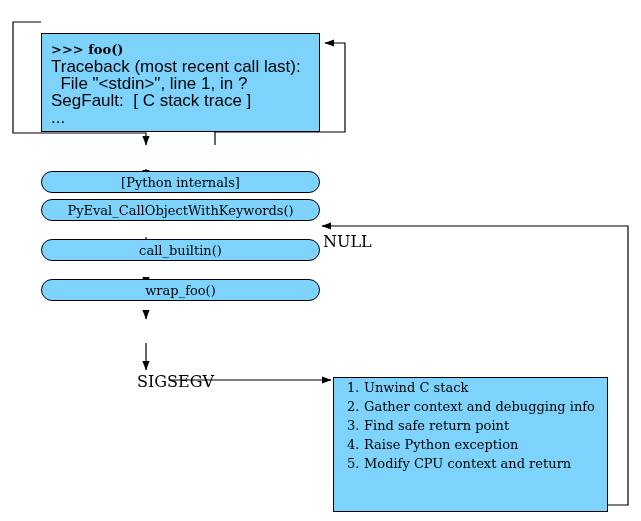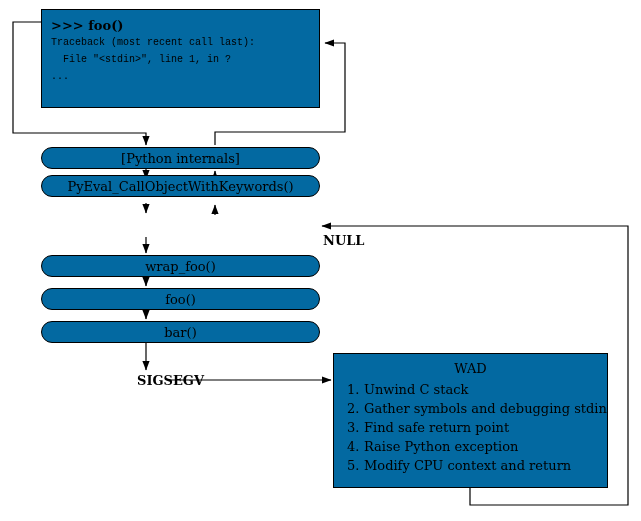--- a/index.html
+++ b/index.html
@@ -29,7 +29,8 @@
     position: absolute;
     box-sizing: border-box;
     border: 1px solid #000000;
-    background: #0369a1;
+    background: #7dd3fc;
+    margin-top: 24px;
   }
   
   #terminal {

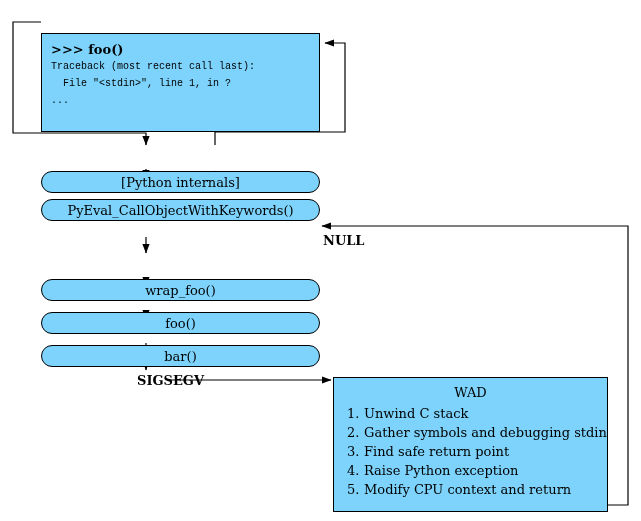--- a/index.html
+++ b/index.html
@@ -41,8 +41,8 @@
     padding: 7px 0 0 9px;
   }
   .term-line {
-    font-family: Liberation Mono, monospace;
-    font-size: 10px;
+    font-family: Liberation Sans, sans-serif;
+    font-size: 17px;
     line-height: 17px;
     white-space: pre;
     color: #000000;

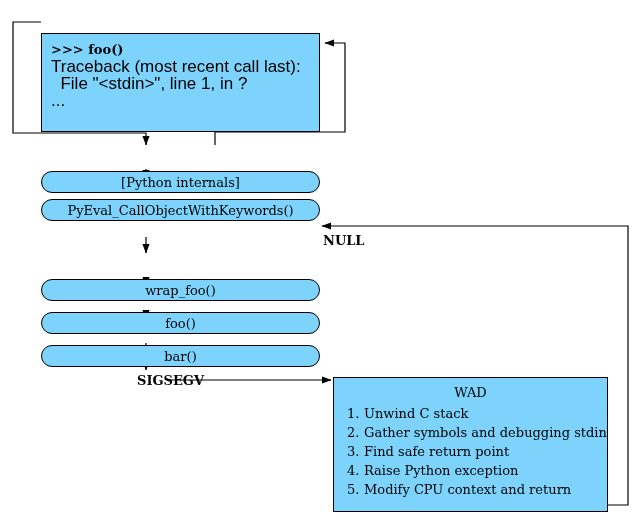--- a/index.html
+++ b/index.html
@@ -147,6 +147,7 @@
     <div class="term-line prompt">&gt;&gt;&gt; foo()</div>
     <div class="term-line">Traceback (most recent call last):</div>
     <div class="term-line">  File "&lt;stdin&gt;", line 1, in ?</div>
+    <div class="term-line">SegFault:  [ C stack trace ]</div>
     <div class="term-line">...</div>
   </div>
 

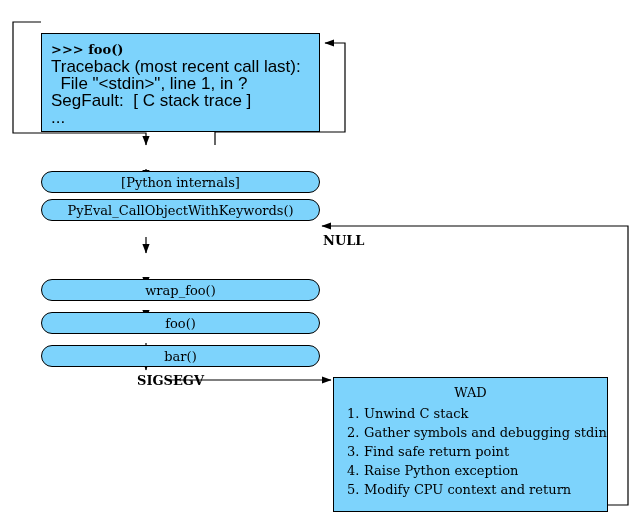--- a/index.html
+++ b/index.html
@@ -157,6 +157,9 @@
   <div class="box frame" id="frame-1">
     <span>PyEval_CallObjectWithKeywords()</span>
   </div>
+  <div class="box frame" id="frame-2">
+    <span>call_builtin()</span>
+  </div>
   <div class="box frame" id="frame-3">
     <span>wrap_foo()</span>
   </div>

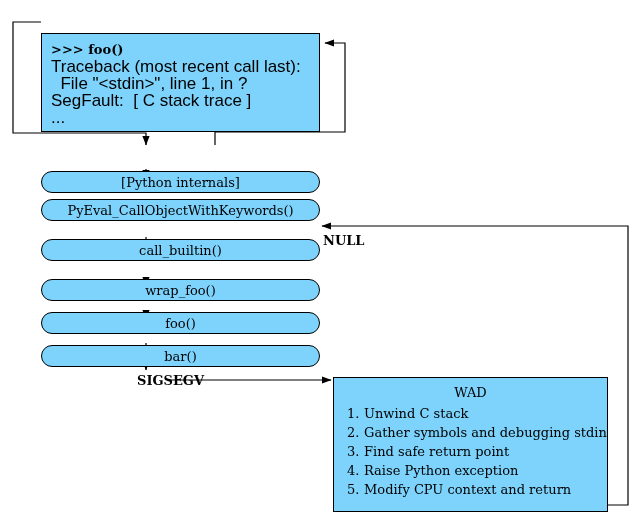--- a/index.html
+++ b/index.html
@@ -101,10 +101,9 @@
   
   .label {
     position: absolute;
-    font-size: 13px;
+    font-size: 16px;
     line-height: 1;
     white-space: nowrap;
-    font-weight: bold;
   }
   #label-sigsegv { left: 104px; top: 374px; margin-left: 33px; }
   #label-null    { left: 323px; top: 234px; }

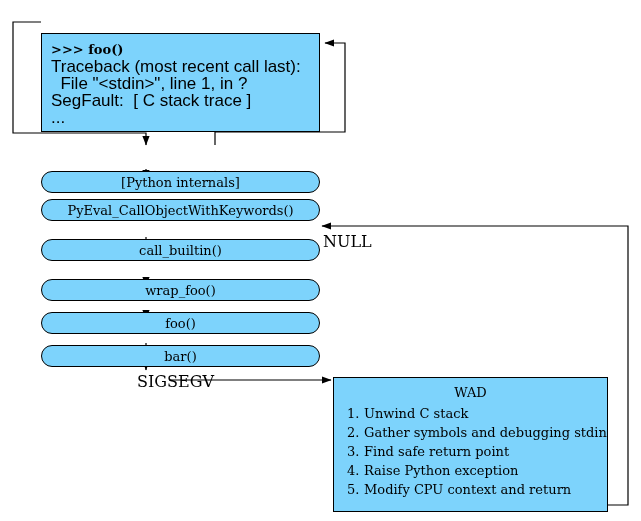--- a/index.html
+++ b/index.html
@@ -162,9 +162,6 @@
   <div class="box frame" id="frame-3">
     <span>wrap_foo()</span>
   </div>
-  <div class="box frame" id="frame-4">
-    <span>foo()</span>
-  </div>
   <div class="box frame" id="frame-5">
     <span>bar()</span>
   </div>

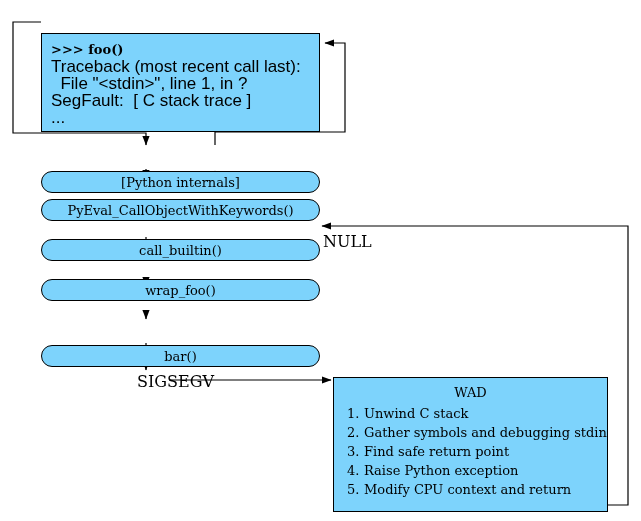--- a/index.html
+++ b/index.html
@@ -162,9 +162,6 @@
   <div class="box frame" id="frame-3">
     <span>wrap_foo()</span>
   </div>
-  <div class="box frame" id="frame-5">
-    <span>bar()</span>
-  </div>
 
   <div class="label" id="label-sigsegv">SIGSEGV</div>
   <div class="label" id="label-null">NULL</div>

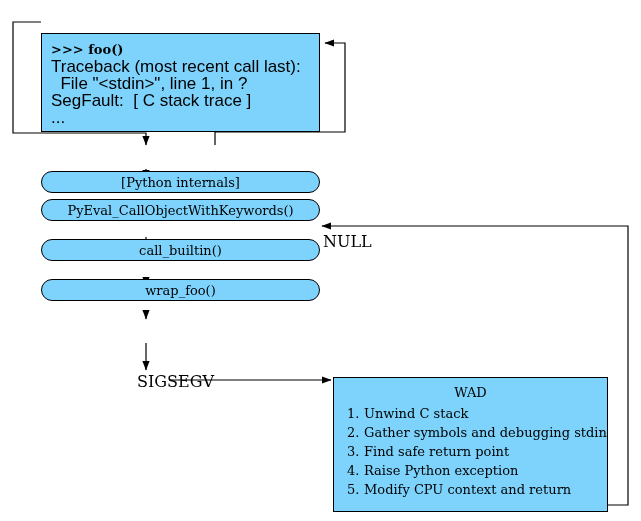--- a/index.html
+++ b/index.html
@@ -167,7 +167,6 @@
   <div class="label" id="label-null">NULL</div>
 
   <div class="box" id="wad">
-    <div id="wad-title">WAD</div>
     <ul id="wad-list">
       <li>
         <span class="num">1.</span><span>Unwind C stack</span>

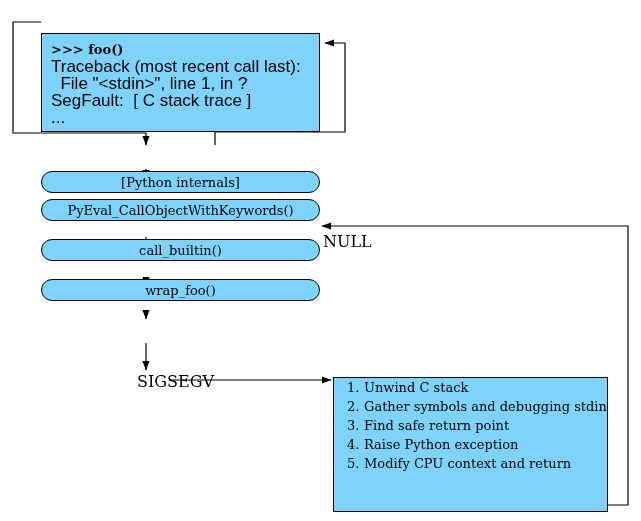--- a/index.html
+++ b/index.html
@@ -172,7 +172,7 @@
         <span class="num">1.</span><span>Unwind C stack</span>
       </li>
       <li>
-        <span class="num">2.</span><span>Gather symbols and debugging stdin</span>
+        <span class="num">2.</span><span>Gather context and debugging info</span>
       </li>
       <li>
         <span class="num">3.</span><span>Find safe return point</span>

